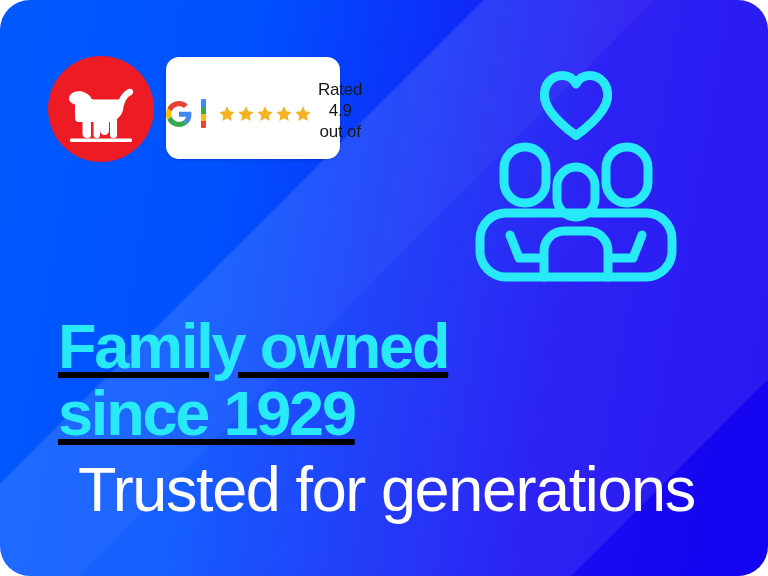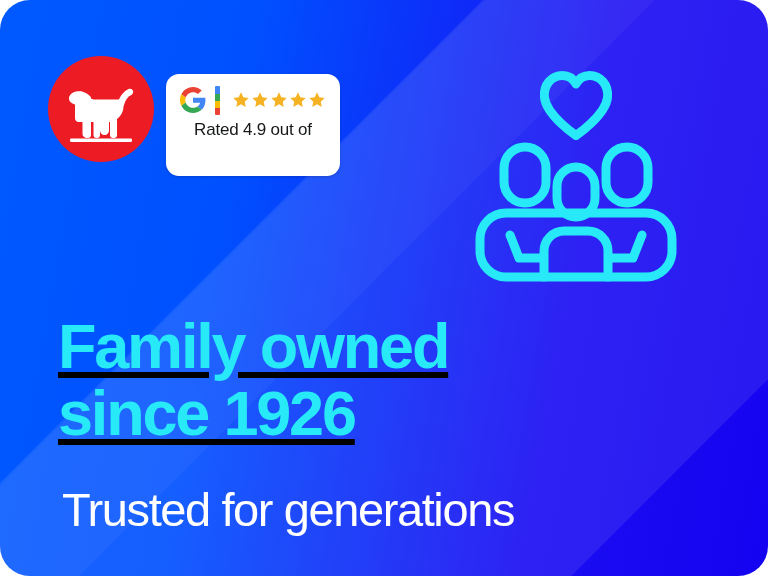--- a/index.html
+++ b/index.html
@@ -61,14 +61,14 @@
   #google-badge {
     position: absolute;
     left: 166px;
-    top: 74px;
+    top: 57px;
     width: 174px;
     height: 102px;
     background: #ffffff;
     border-radius: 13px;
     box-shadow: 0 1px 3px rgba(0,0,0,0.18);
     display: flex;
-    flex-direction: column;
+    flex-direction: row;
     align-items: center;
   }
   #badge-top {

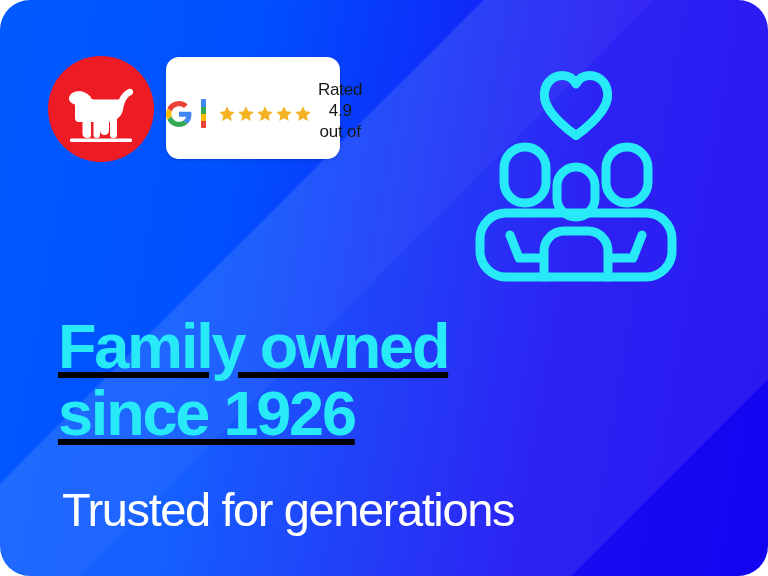--- a/index.html
+++ b/index.html
@@ -237,7 +237,7 @@
 
   <div id="headline">
     <div class="headline-line">Family owned</div>
-    <div class="headline-line">since 1926</div>
+    <div class="headline-line">since 1929</div>
   </div>
 
   <div id="subtitle">Trusted for generations</div>

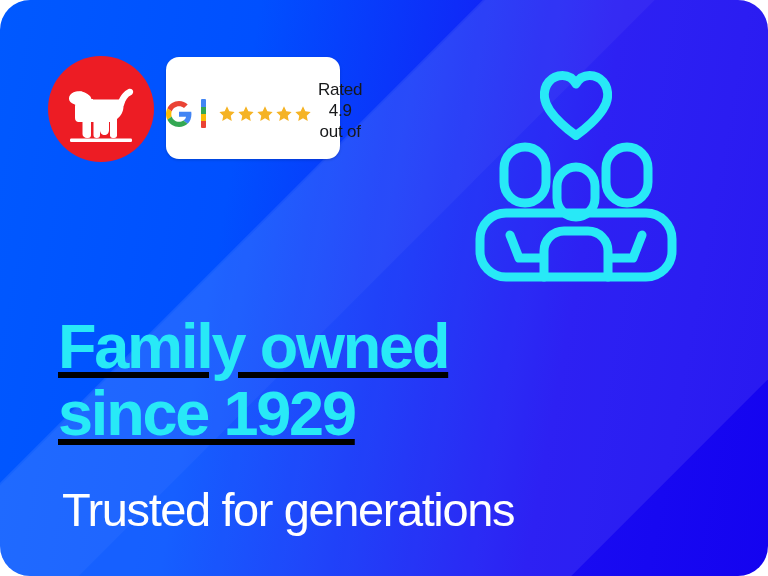--- a/index.html
+++ b/index.html
@@ -135,15 +135,14 @@
   }
   #subtitle {
     position: absolute;
-    left: 62px;
+    left: 78px;
     top: 461px;
     color: #ffffff;
-    font-size: 47px;
+    font-size: 63px;
     line-height: 56px;
     font-weight: 300;
     letter-spacing: -1.4px;
     white-space: nowrap;
-    margin-top: 21px;
   }
 </style>
 </head>

